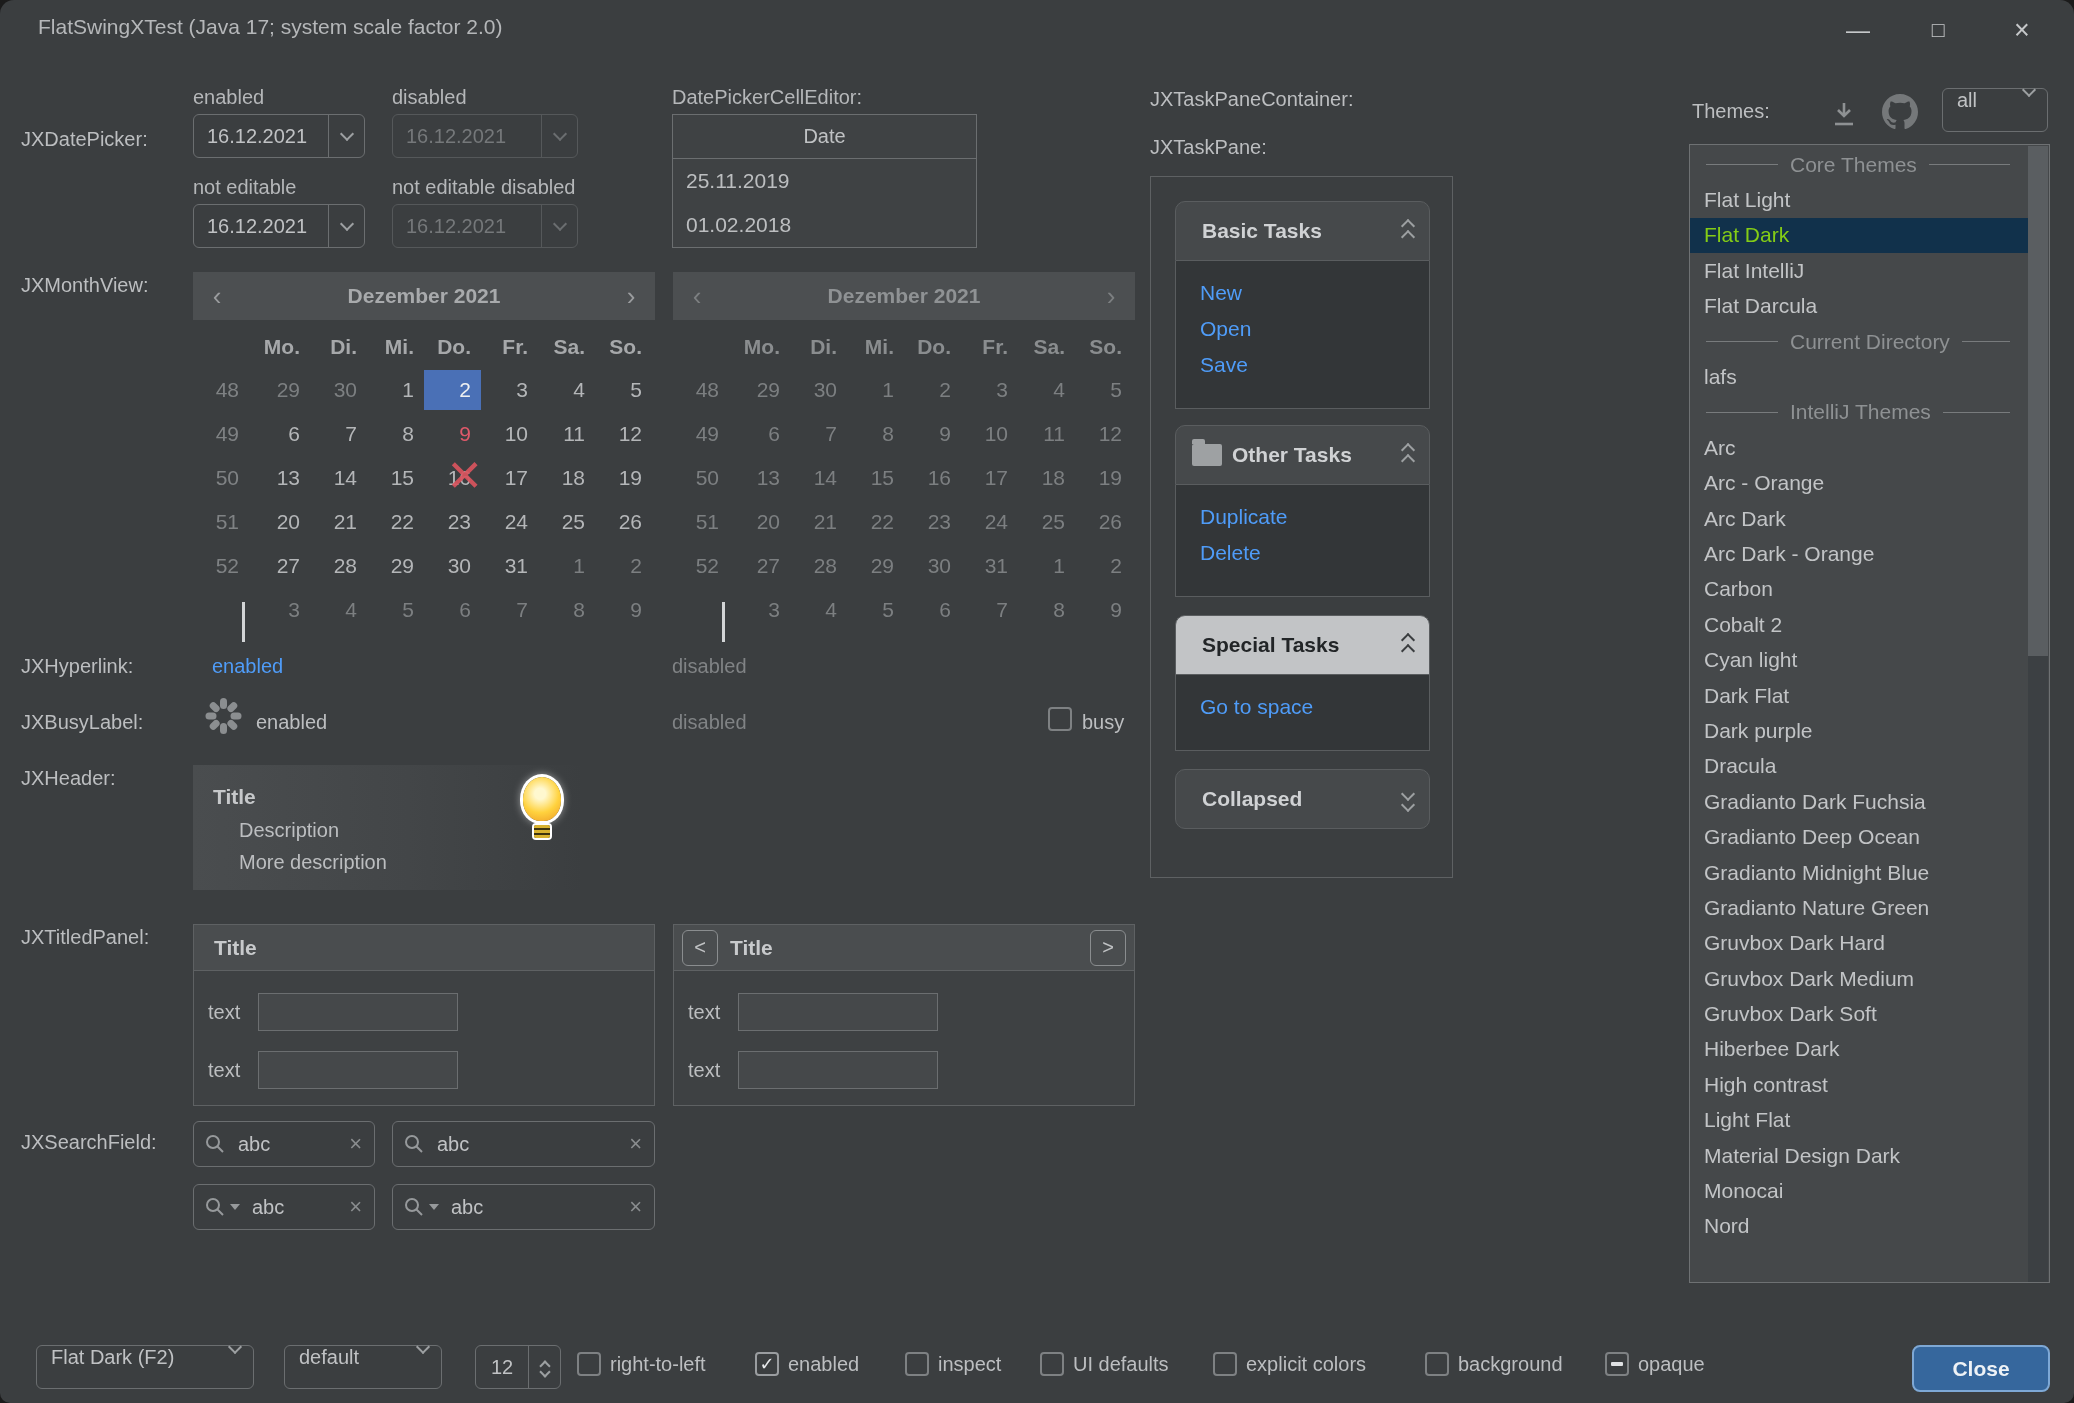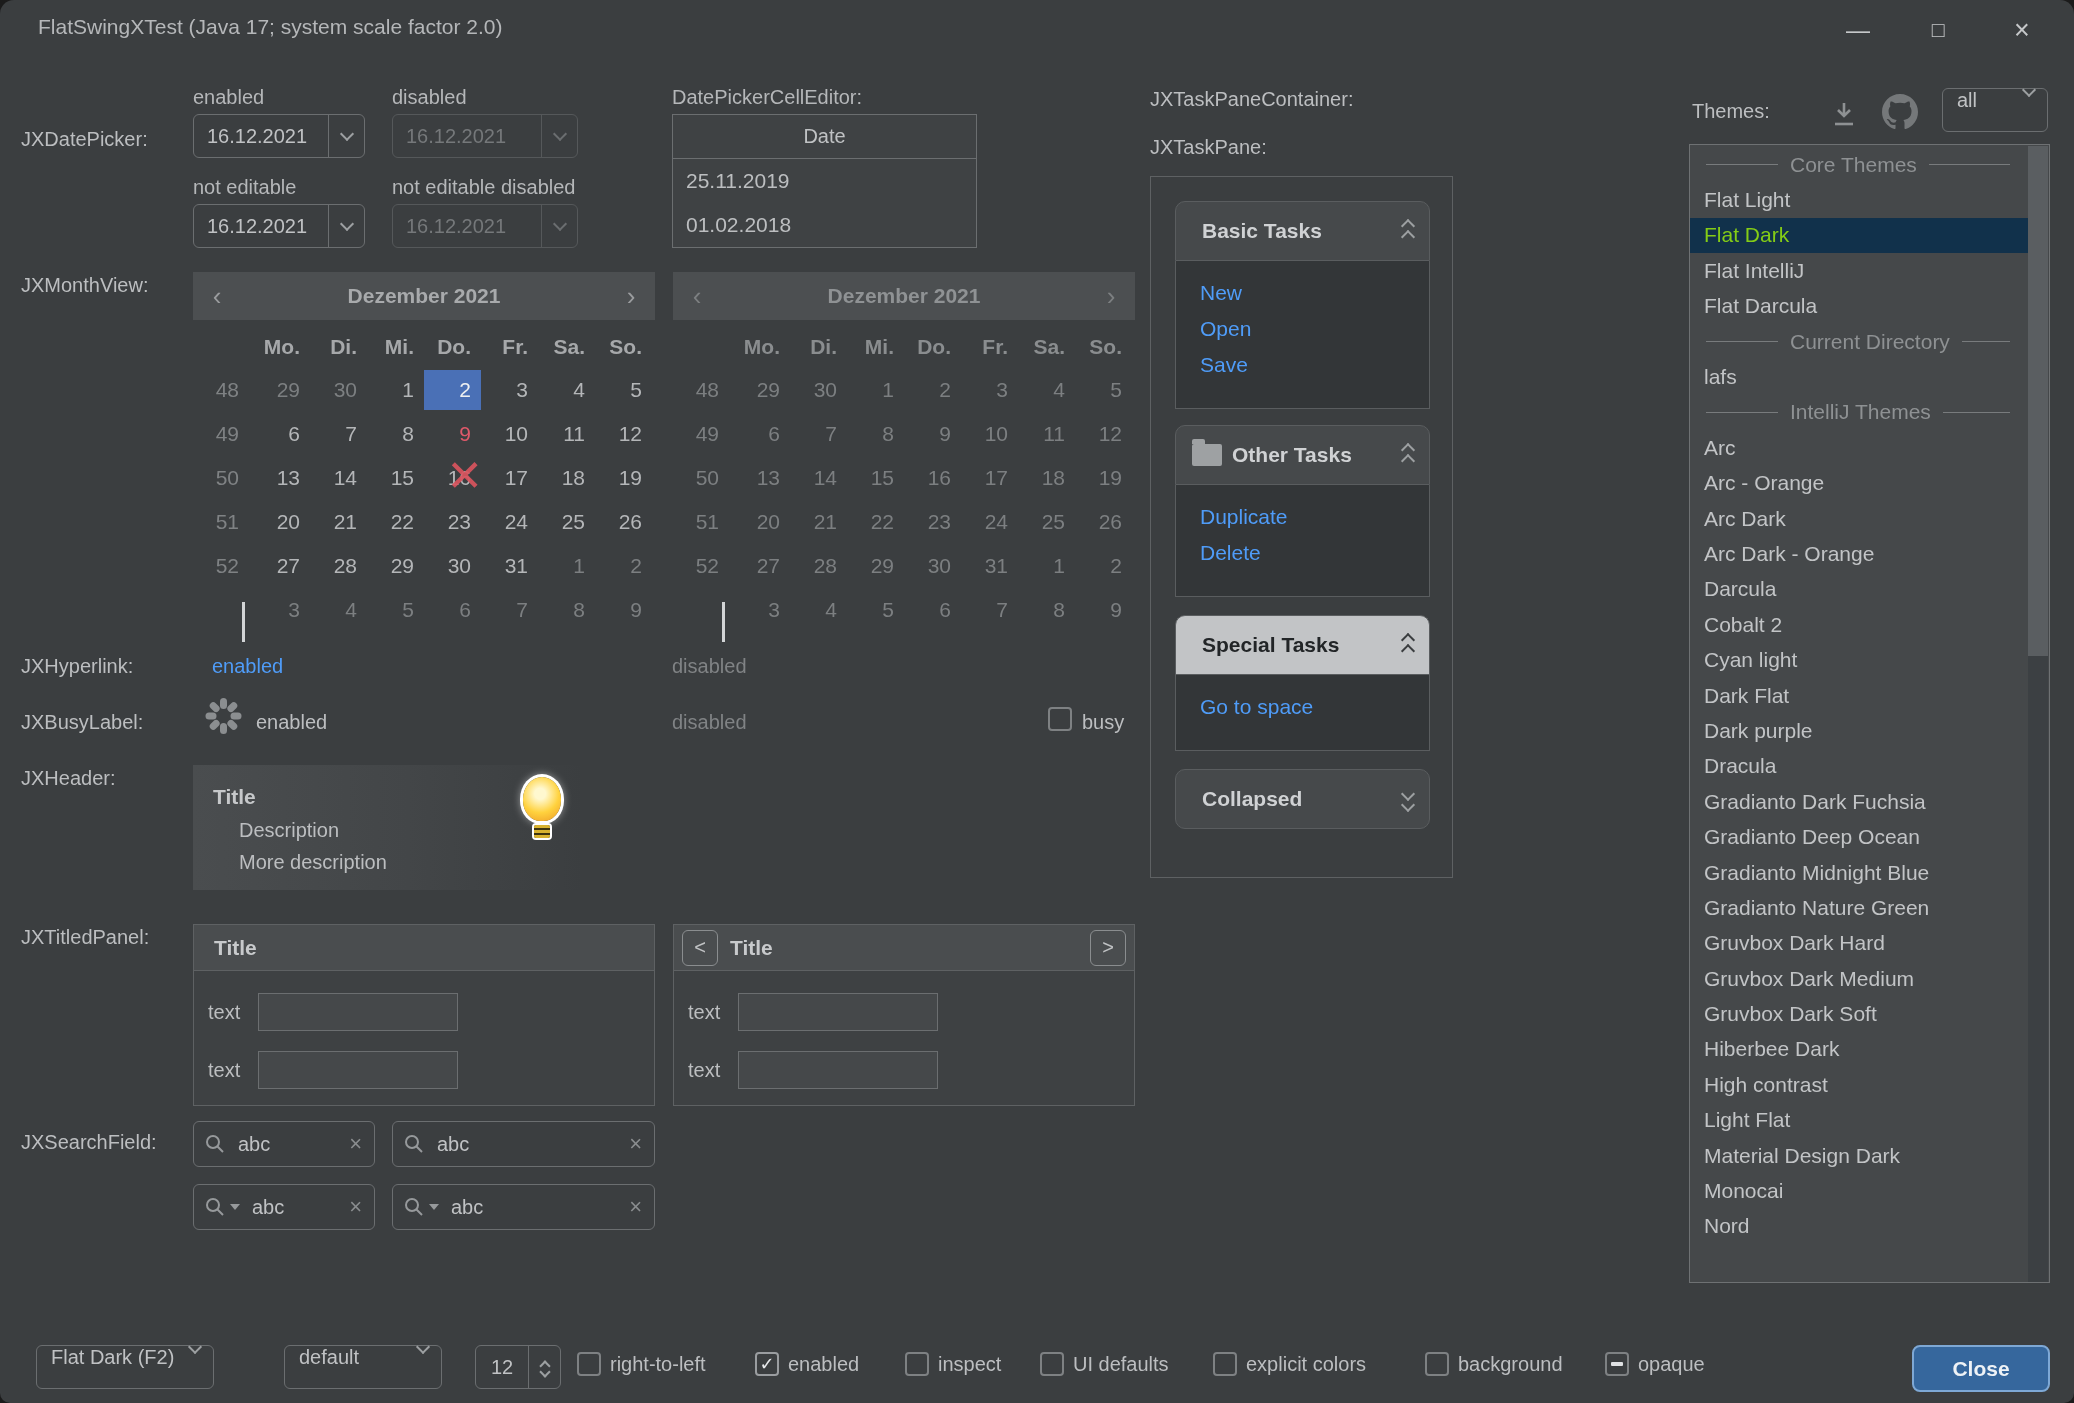--- a/index.html
+++ b/index.html
@@ -508,7 +508,7 @@
         <div class="trowi">Arc - Orange</div>
         <div class="trowi">Arc Dark</div>
         <div class="trowi">Arc Dark - Orange</div>
-        <div class="trowi">Darcula</div>
+        <div class="trowi">Carbon</div>
         <div class="trowi">Cobalt 2</div>
         <div class="trowi">Cyan light</div>
         <div class="trowi">Dark Flat</div>

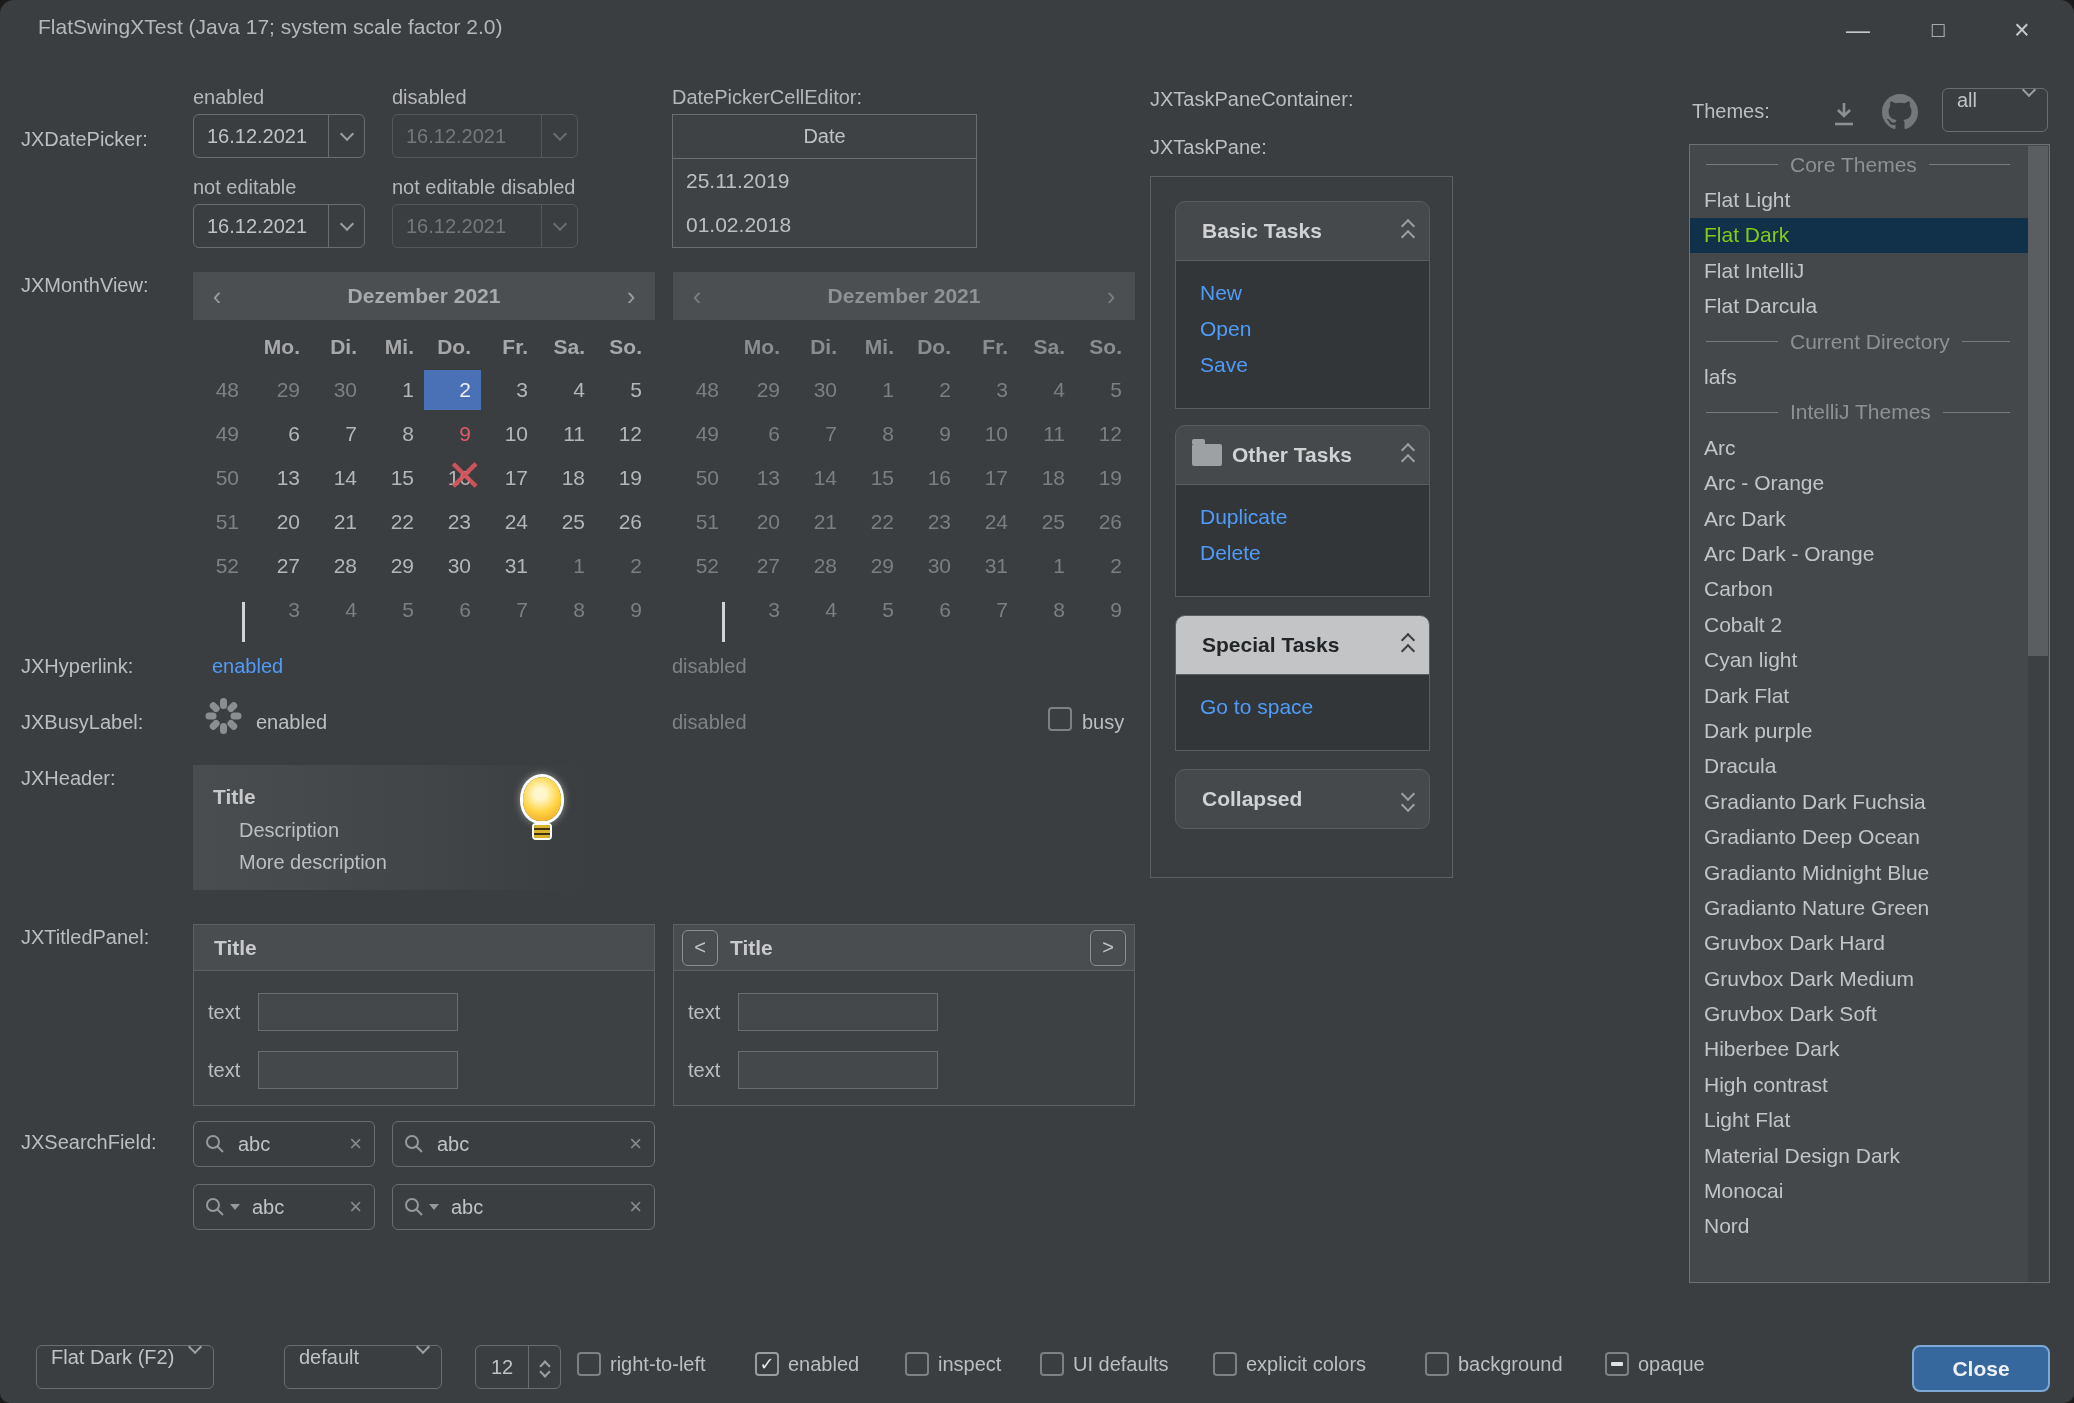--- a/index.html
+++ b/index.html
@@ -533,7 +533,7 @@
       </div>
   </div>
 
-  <div class="abs combo" style="left:36px;top:1345px;width:178px">
+  <div class="abs combo" style="left:36px;top:1345px;width:218px">
     <span class="cval">Flat Dark (F2)</span>
     <span class="carr">
         <i class="chv down"></i>

